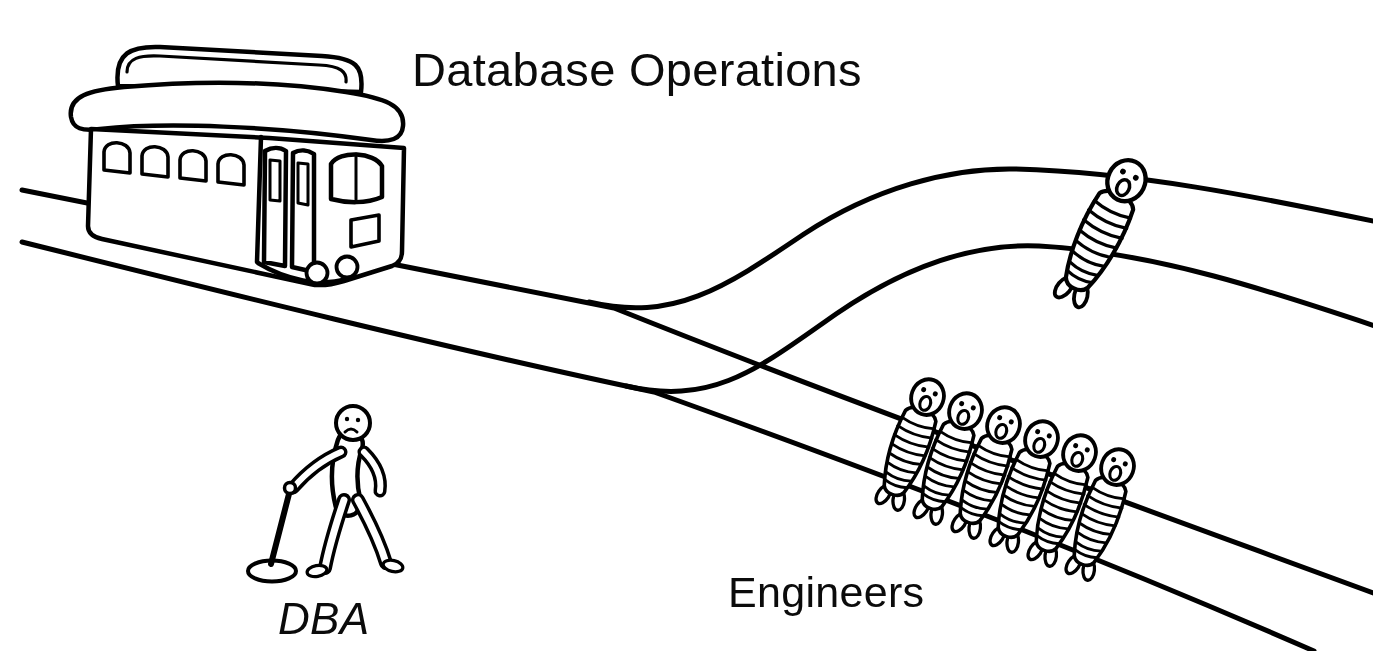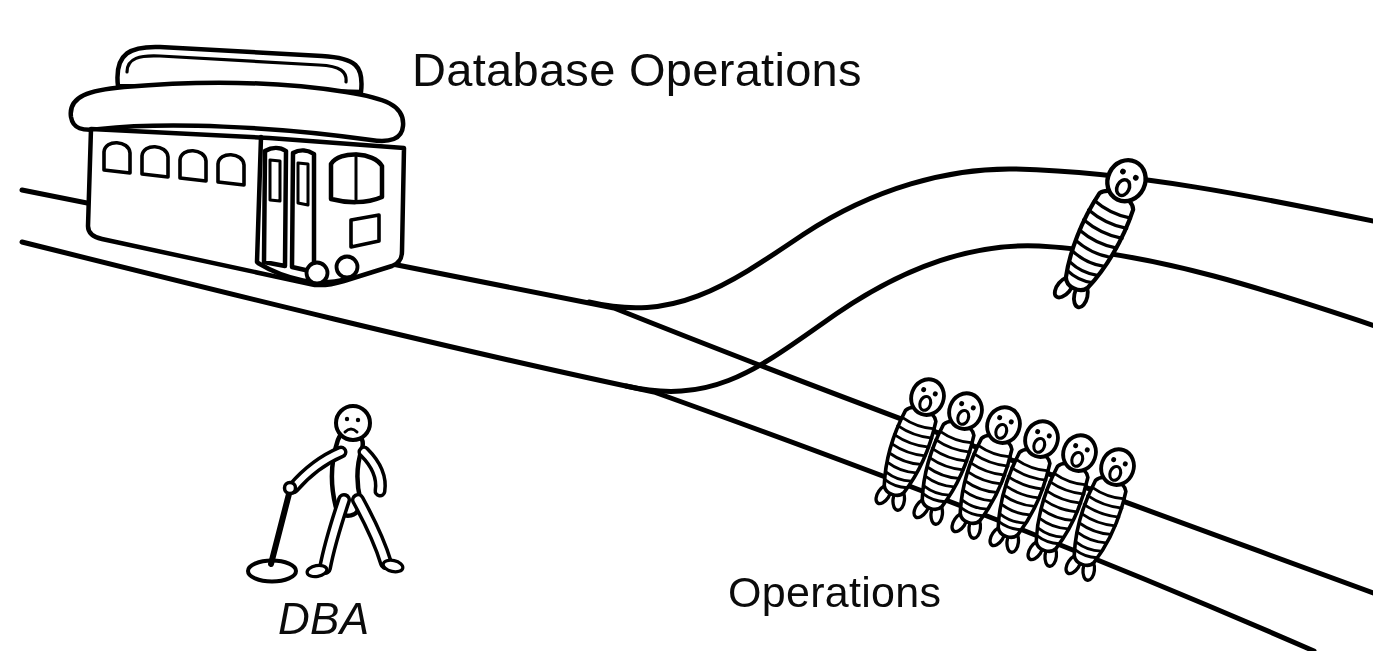--- a/index.html
+++ b/index.html
@@ -157,7 +157,7 @@
   <div class="label" id="label-trolley">Database Operations</div>
 
 
-  <div class="label" id="label-developers">Operations</div>
+  <div class="label" id="label-developers">Engineers</div>
 
   <div class="label" id="label-dba">DBA</div>
 </div>

